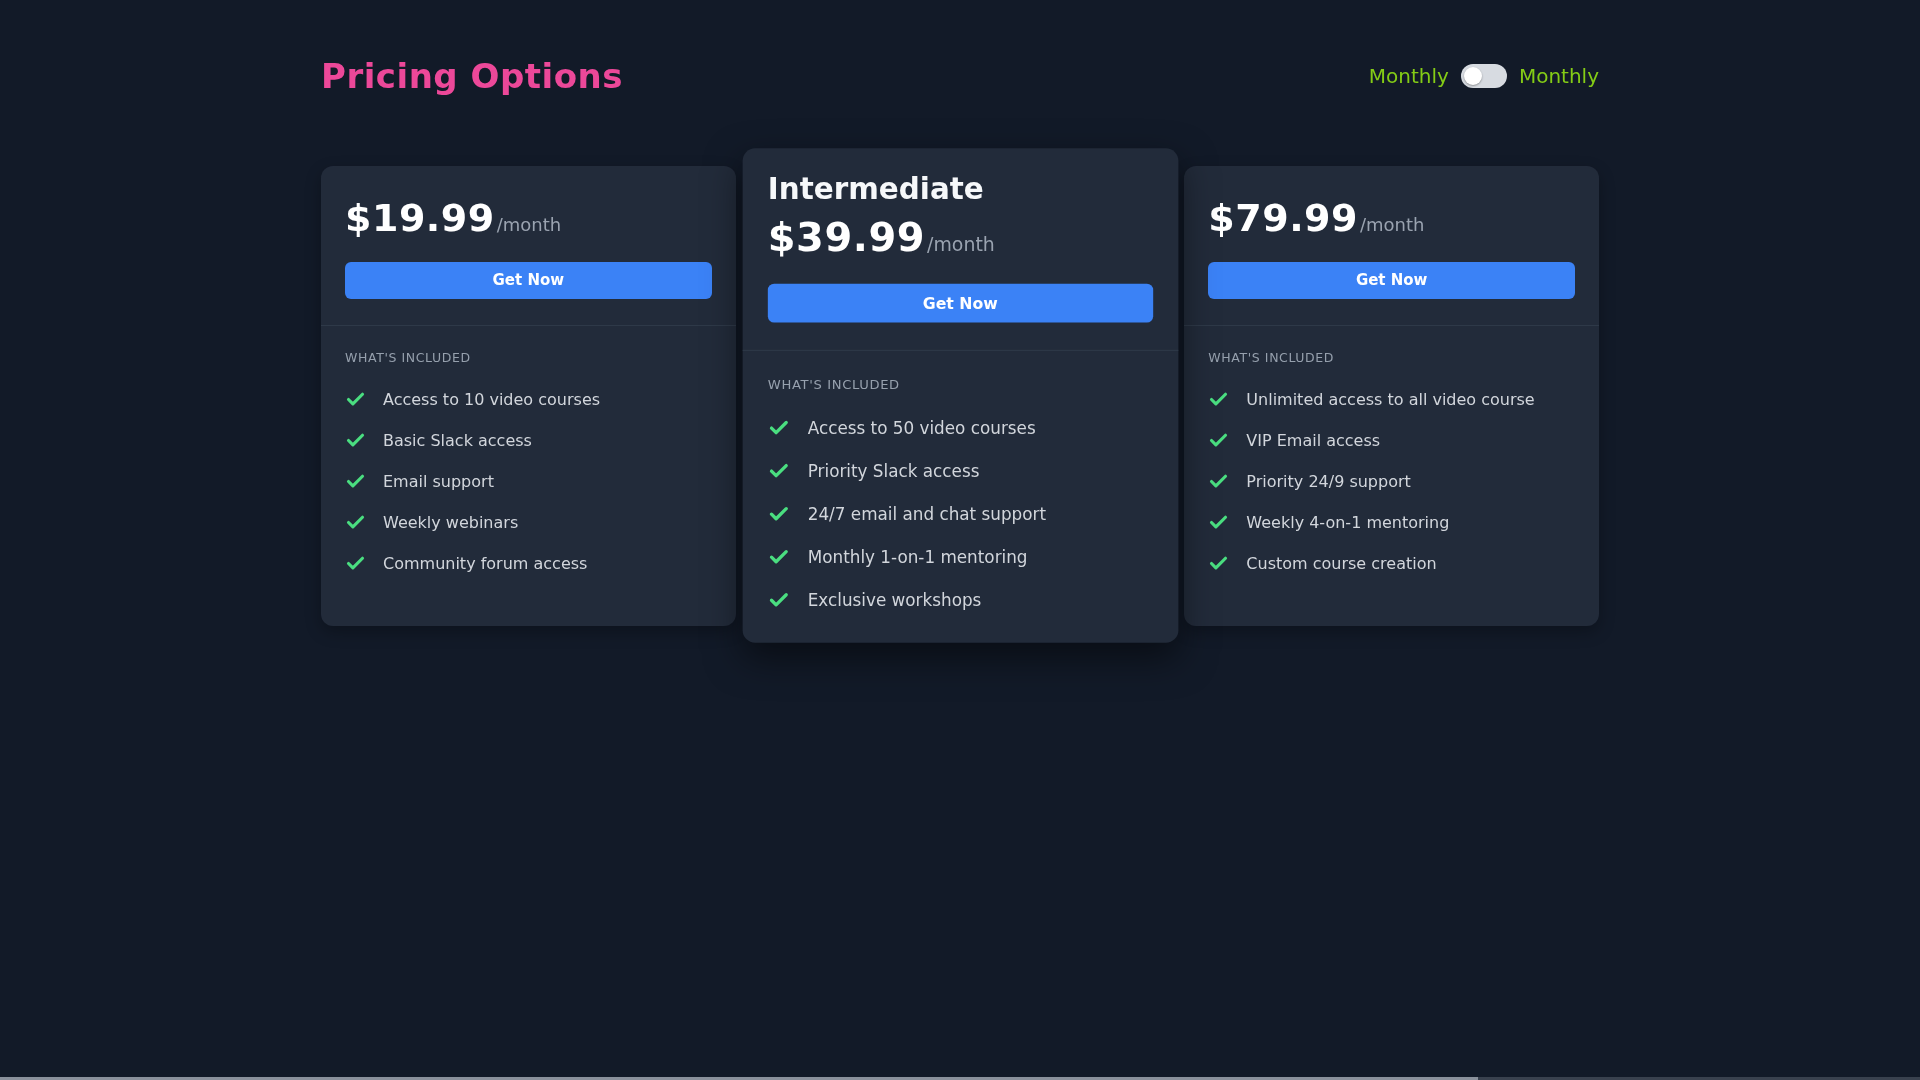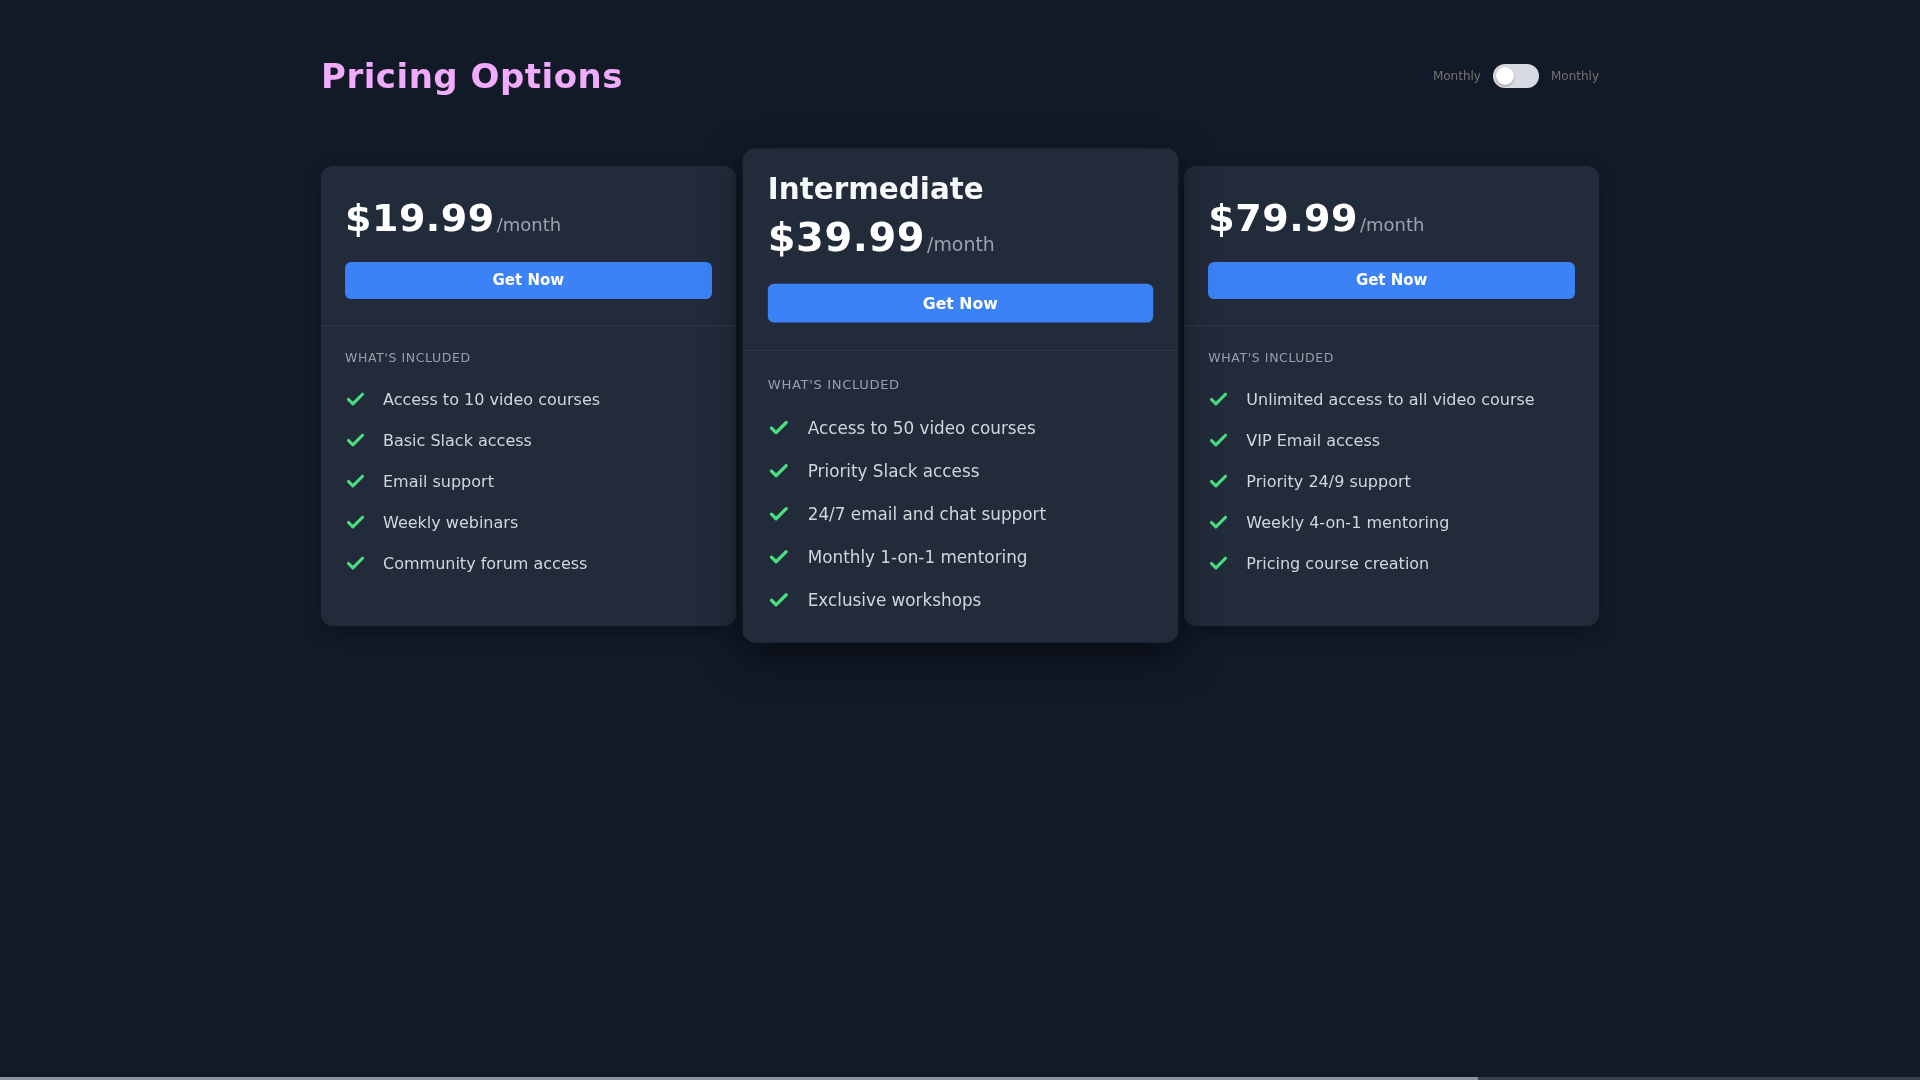--- a/index.html
+++ b/index.html
@@ -13,7 +13,7 @@
 
   
   .header-row { display: flex; align-items: center; justify-content: space-between; }
-  .page-title { font-size: 34px; font-weight: bold; color: #f0abfc; letter-spacing: .5px; }
+  .page-title { font-size: 34px; font-weight: bold; color: #ec4899; letter-spacing: .5px; }
   .billing { display: flex; align-items: center; gap: 12px; }
   .billing-label { font-size: 12px; color: #737373; }
   .toggle {

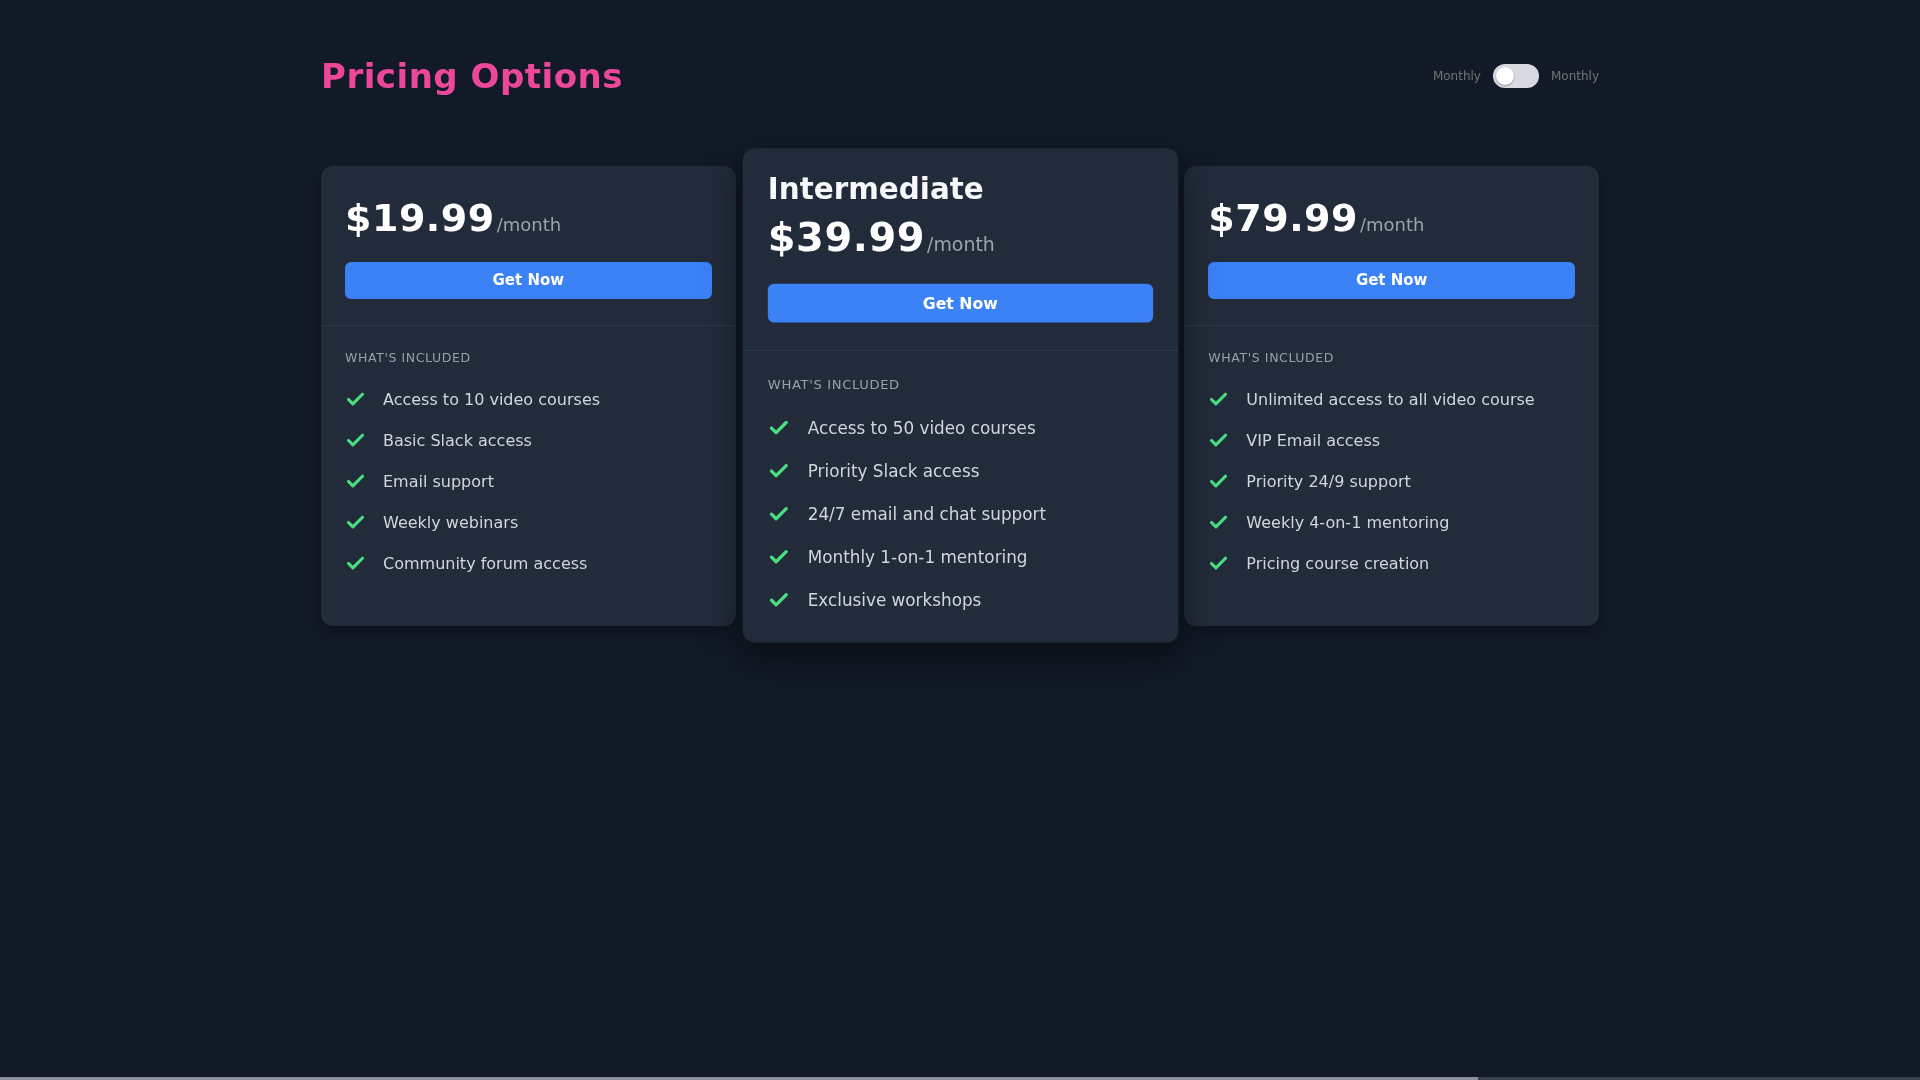--- a/index.html
+++ b/index.html
@@ -15,7 +15,7 @@
   .header-row { display: flex; align-items: center; justify-content: space-between; }
   .page-title { font-size: 34px; font-weight: bold; color: #ec4899; letter-spacing: .5px; }
   .billing { display: flex; align-items: center; gap: 12px; }
-  .billing-label { font-size: 12px; color: #737373; }
+  .billing-label { font-size: 20px; color: #84cc16; }
   .toggle {
     position: relative; width: 46px; height: 24px; border-radius: 12px;
     background: #d7dbe1; cursor: pointer; flex: 0 0 auto;

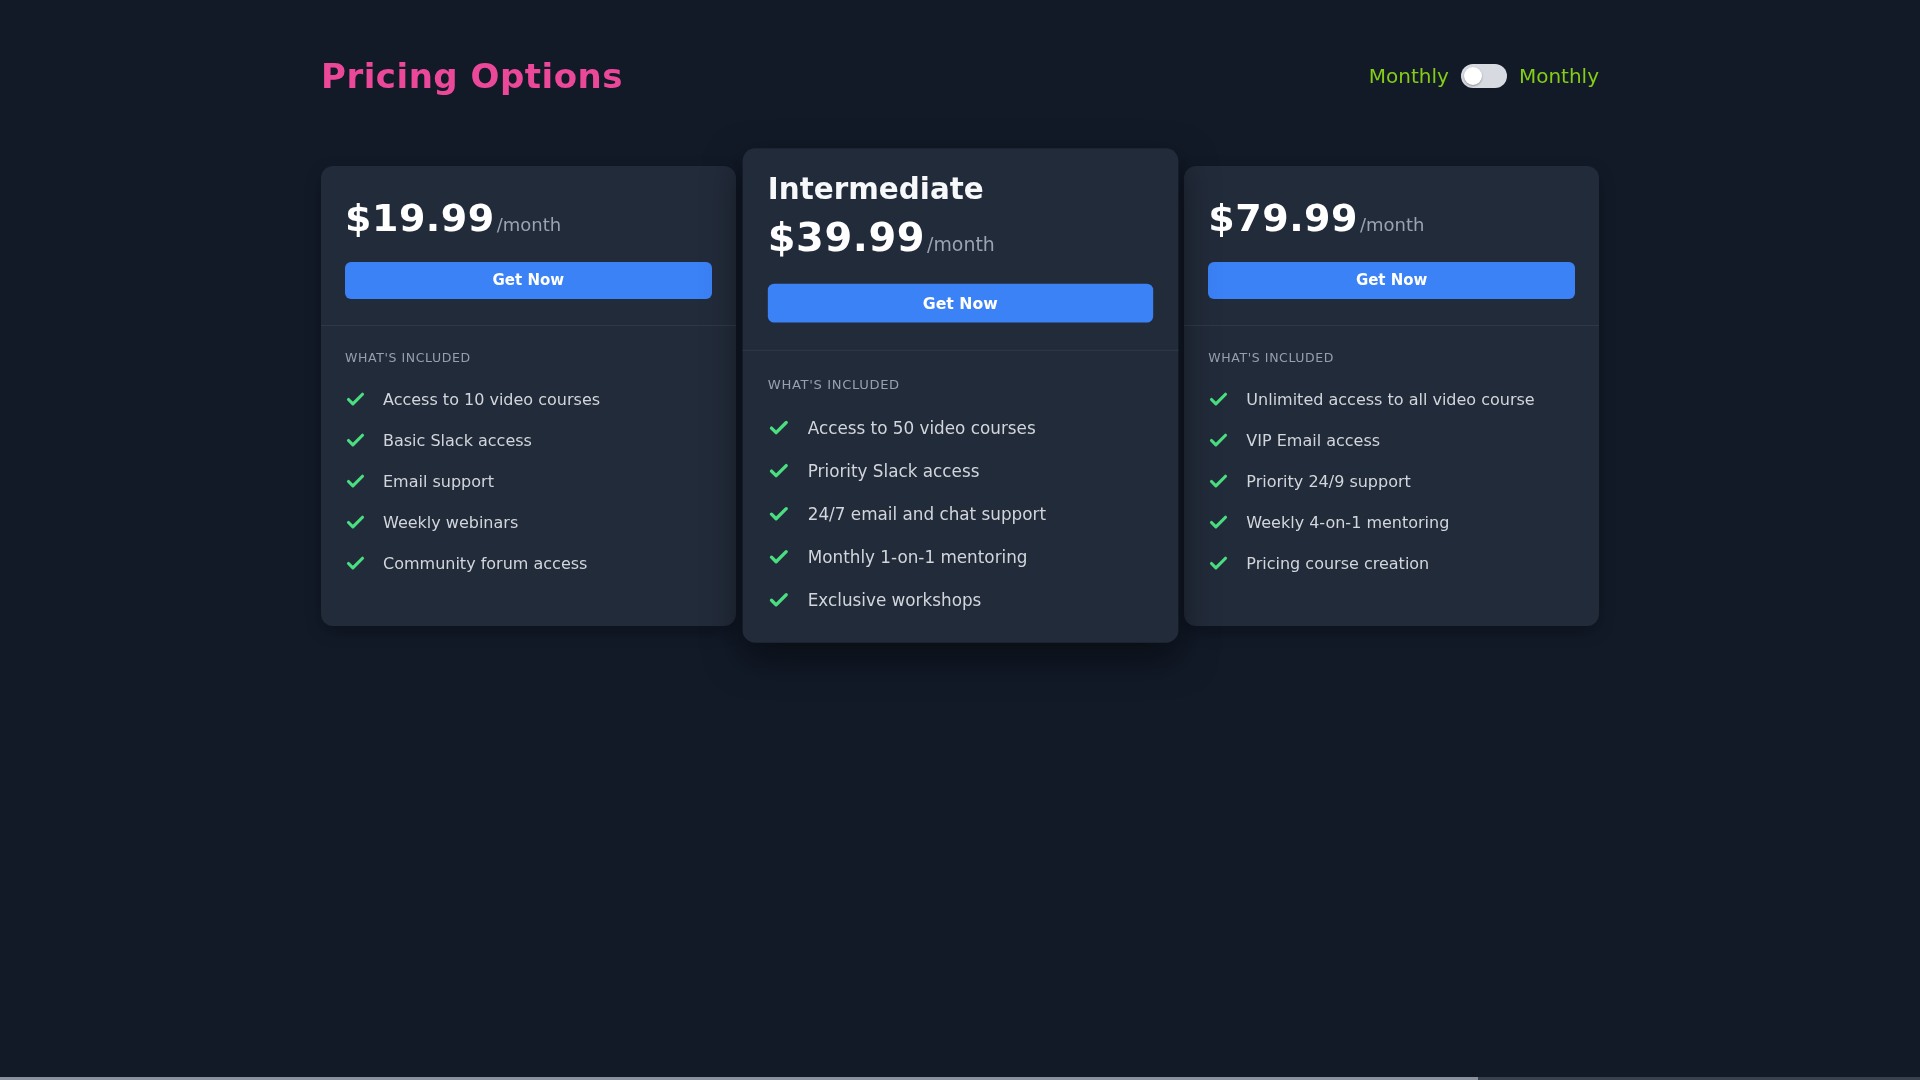--- a/index.html
+++ b/index.html
@@ -244,7 +244,7 @@
                   <polyline points="20 6 9 17 4 12"></polyline>
                 </svg>
               </span>
-              <span>Pricing course creation</span>
+              <span>Custom course creation</span>
             </li>
           </ul>
         </div>

